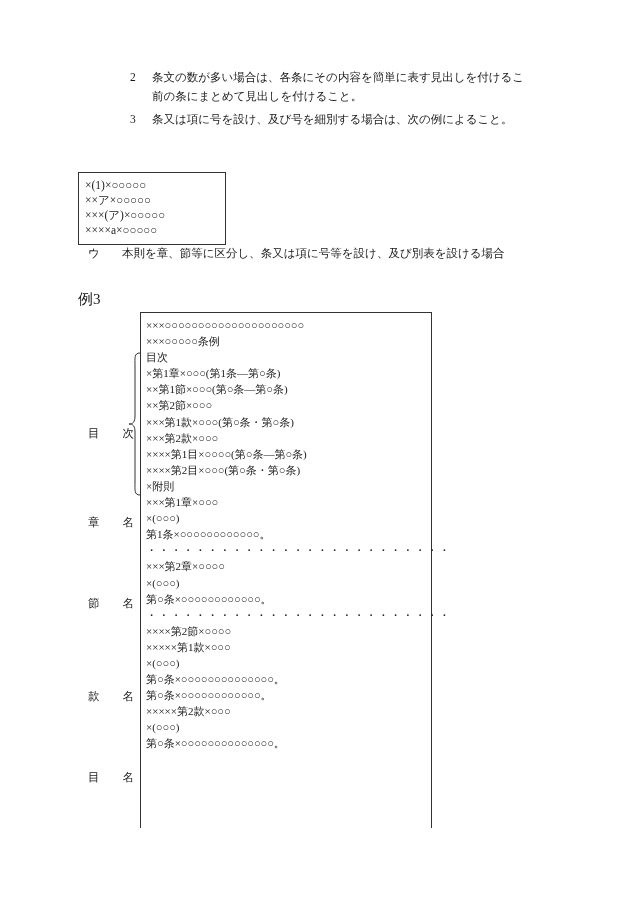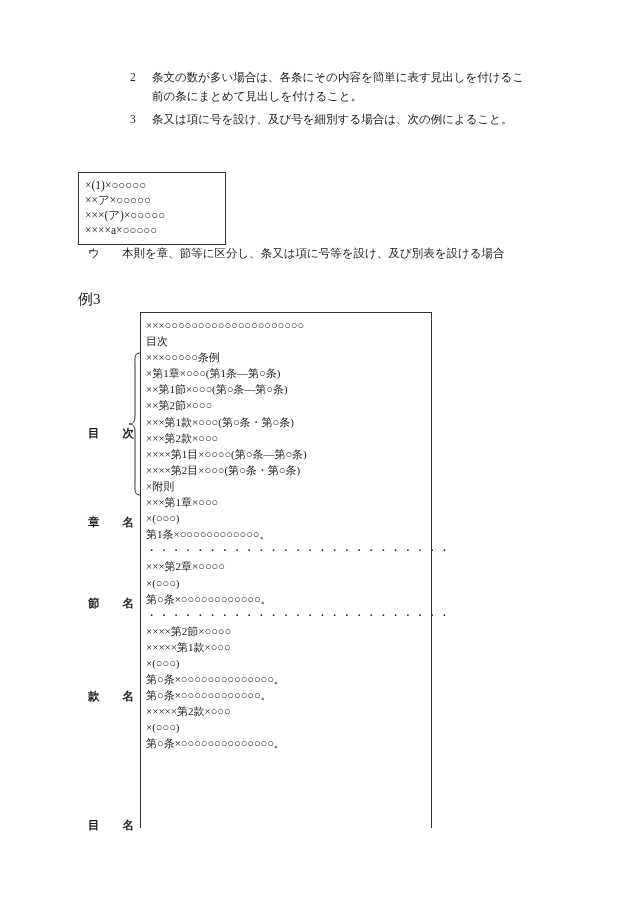--- a/index.html
+++ b/index.html
@@ -174,8 +174,8 @@
 
   <div class="big-box">
     <div class="line">×××○○○○○○○○○○○○○○○○○○○○○</div>
+    <div class="line">×××○○○○○条例</div>
     <div class="line">目次</div>
-    <div class="line">×××○○○○○条例</div>
     <div class="line">×第1章×○○○(第1条―第○条)</div>
     <div class="line">××第1節×○○○(第○条―第○条)</div>
     <div class="line">××第2節×○○○</div>

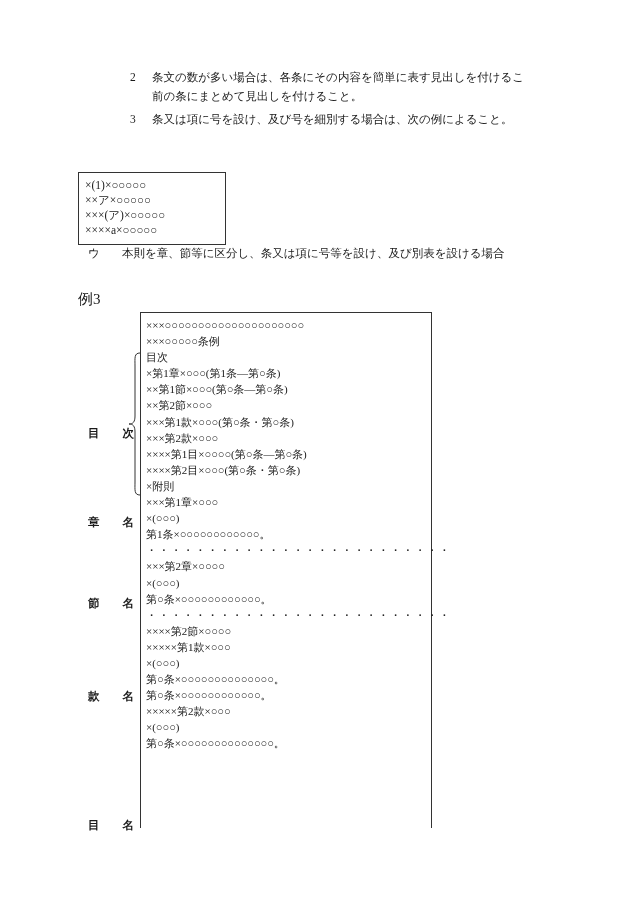--- a/index.html
+++ b/index.html
@@ -113,7 +113,6 @@
     position: absolute;
     font-size: 11.5px;
     white-space: nowrap;
-    font-weight: bold;
   }
 
   

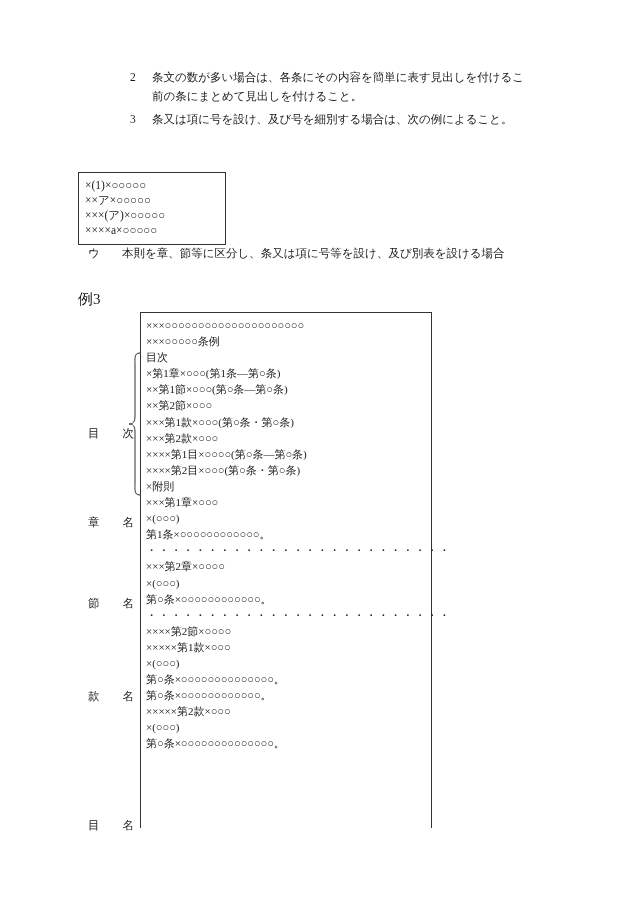--- a/index.html
+++ b/index.html
@@ -169,7 +169,7 @@
   <div class="side-label" style="left:88px; top:515px;">章　　名</div>
   <div class="side-label" style="left:88px; top:596px;">節　　名</div>
   <div class="side-label" style="left:88px; top:689px;">款　　名</div>
-  <div class="side-label" style="left:88px; top:770px;margin-top:48px;">目　　名</div>
+  <div class="side-label" style="left:88px; top:770px;">目　　名</div>
 
   <div class="big-box">
     <div class="line">×××○○○○○○○○○○○○○○○○○○○○○</div>

